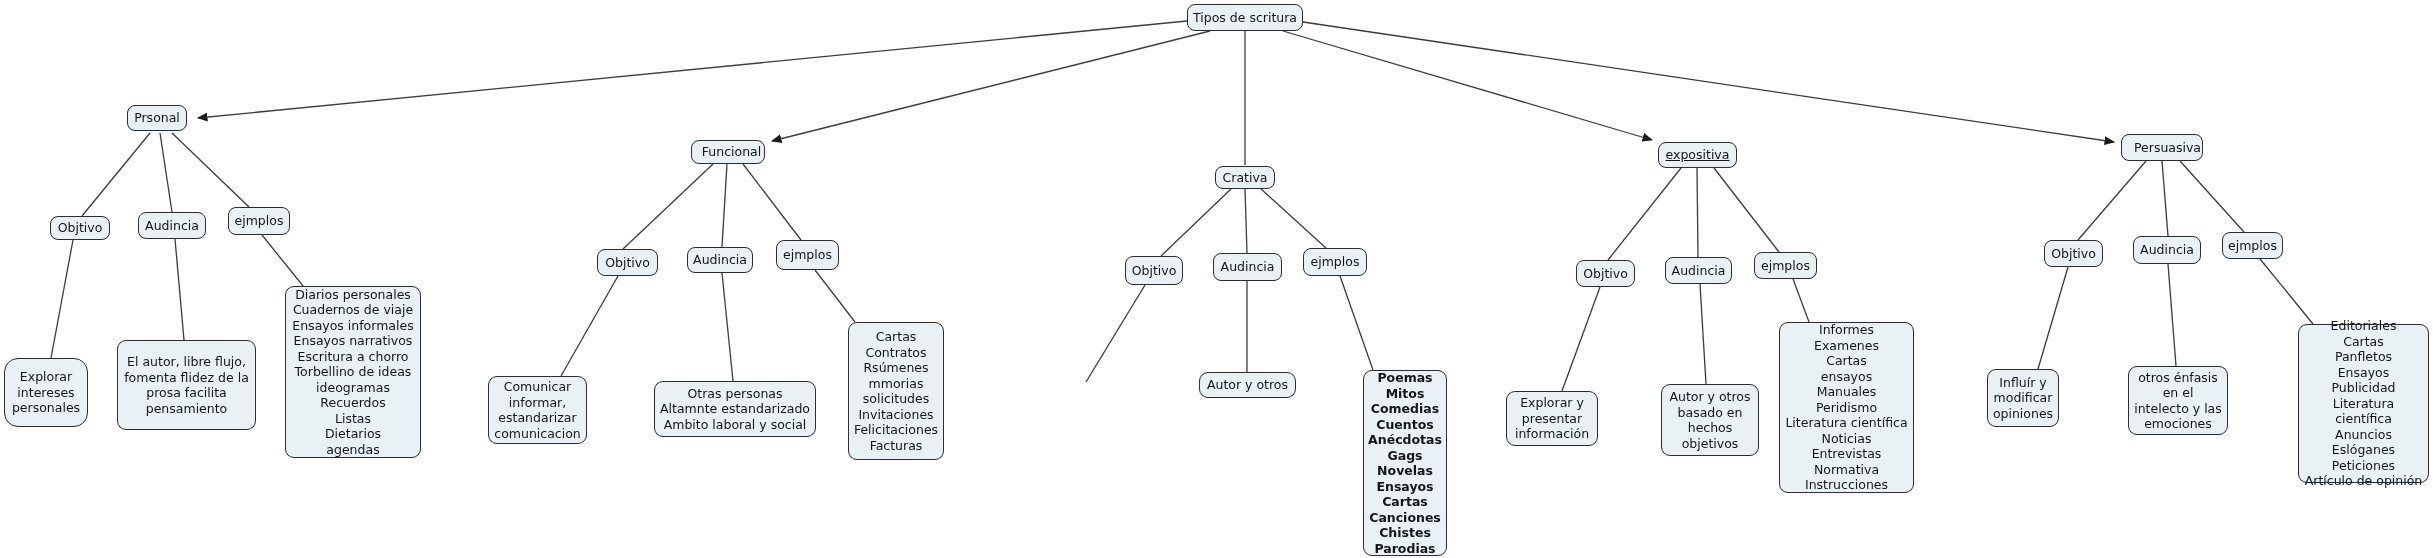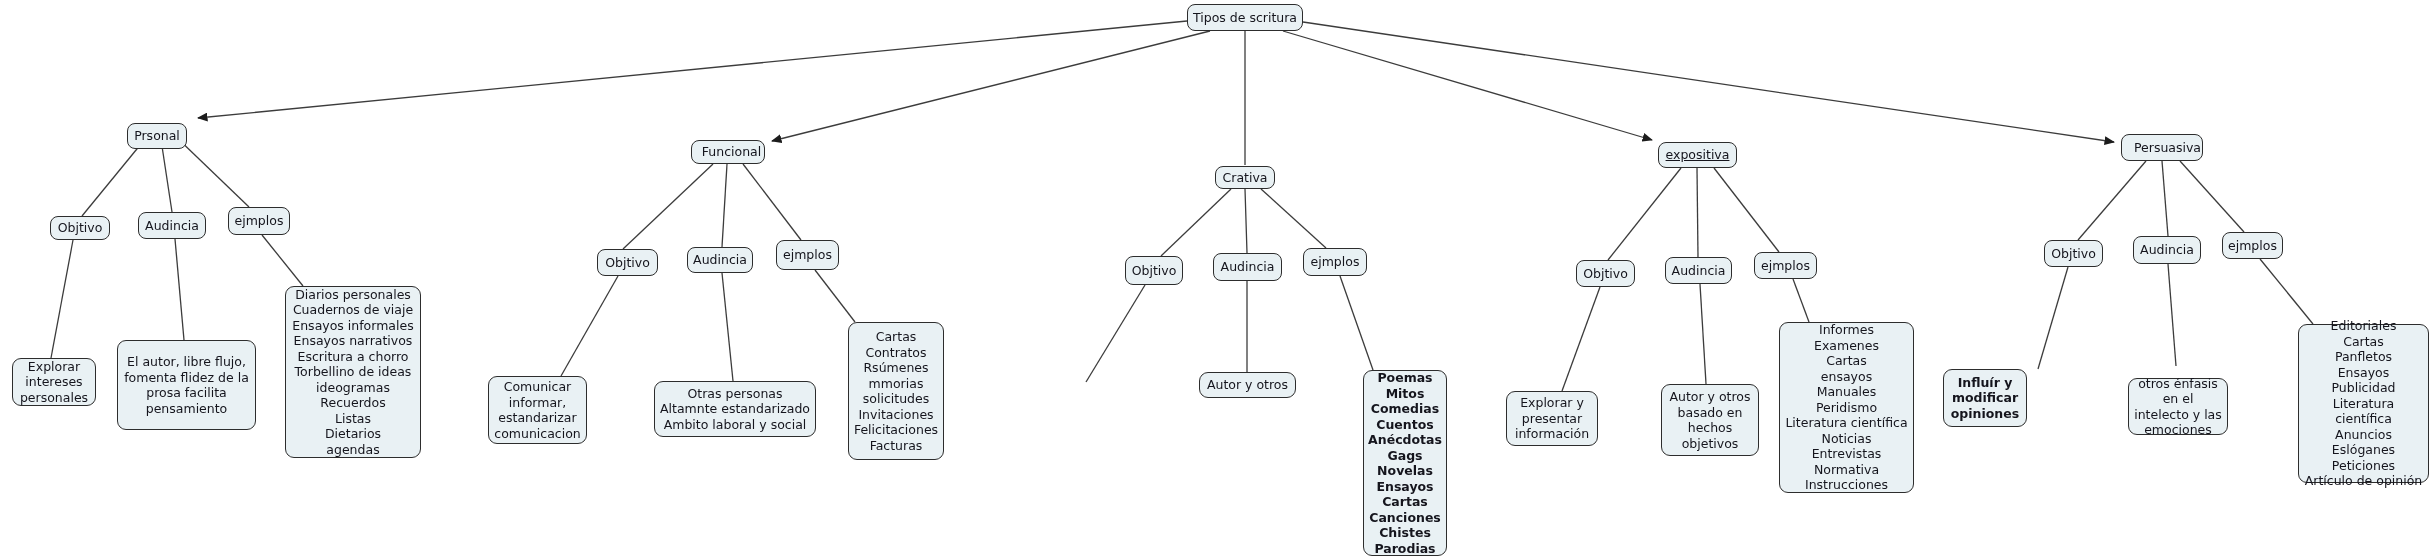--- a/index.html
+++ b/index.html
@@ -85,7 +85,7 @@
 
   <div class="node concept" style="left:1187px;top:4px;width:116px;height:27px;">Tipos de scritura</div>
 
-  <div class="node concept" style="left:127px;top:123px;width:60px;height:26px;">Prsonal</div>
+  <div class="node concept" style="left:127px;top:105px;width:60px;height:26px;">Prsonal</div>
   <div class="node concept" style="left:50px;top:216px;width:60px;height:24px;">Objtivo</div>
   <div class="node concept" style="left:138px;top:212px;width:68px;height:27px;">Audincia</div>
   <div class="node concept" style="left:228px;top:207px;width:62px;height:28px;">ejmplos</div>

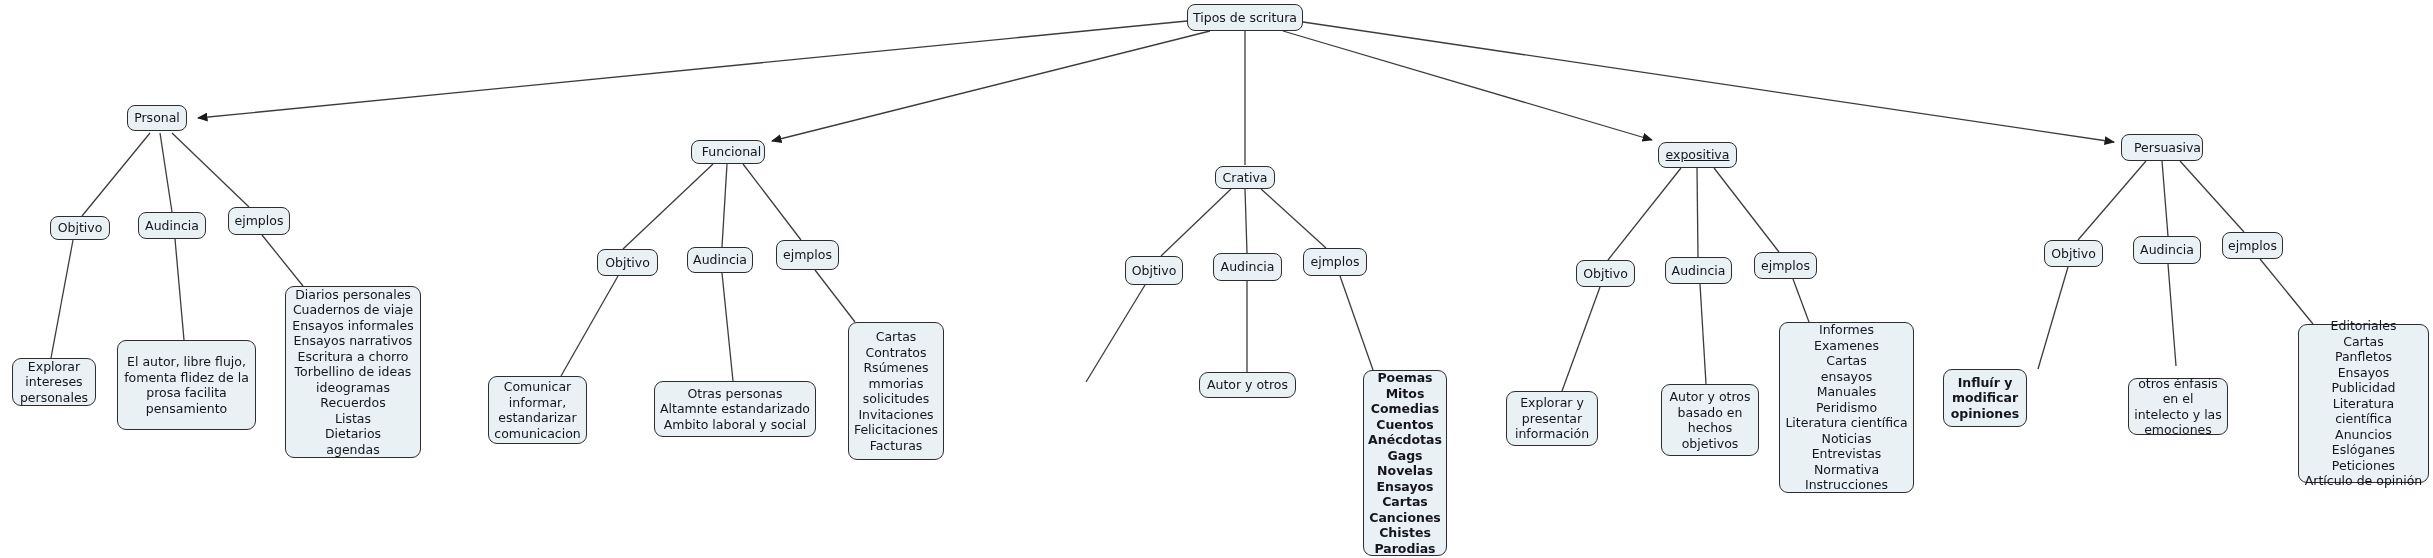--- a/index.html
+++ b/index.html
@@ -89,7 +89,7 @@
   <div class="node concept" style="left:50px;top:216px;width:60px;height:24px;">Objtivo</div>
   <div class="node concept" style="left:138px;top:212px;width:68px;height:27px;">Audincia</div>
   <div class="node concept" style="left:228px;top:207px;width:62px;height:28px;">ejmplos</div>
-  <div class="node" style="left:12px;top:358px;width:84px;height:48px;">Explorar intereses personales</div>
+  <div class="node" style="left:4px;top:358px;width:84px;height:69px;border-radius:14px;">Explorar intereses personales</div>
   <div class="node" style="left:117px;top:340px;width:139px;height:90px;">El autor, libre flujo, fomenta flidez de la prosa facilita pensamiento</div>
   <div class="node list" style="left:285px;top:286px;width:136px;height:172px;">Diarios personales
 Cuadernos de viaje

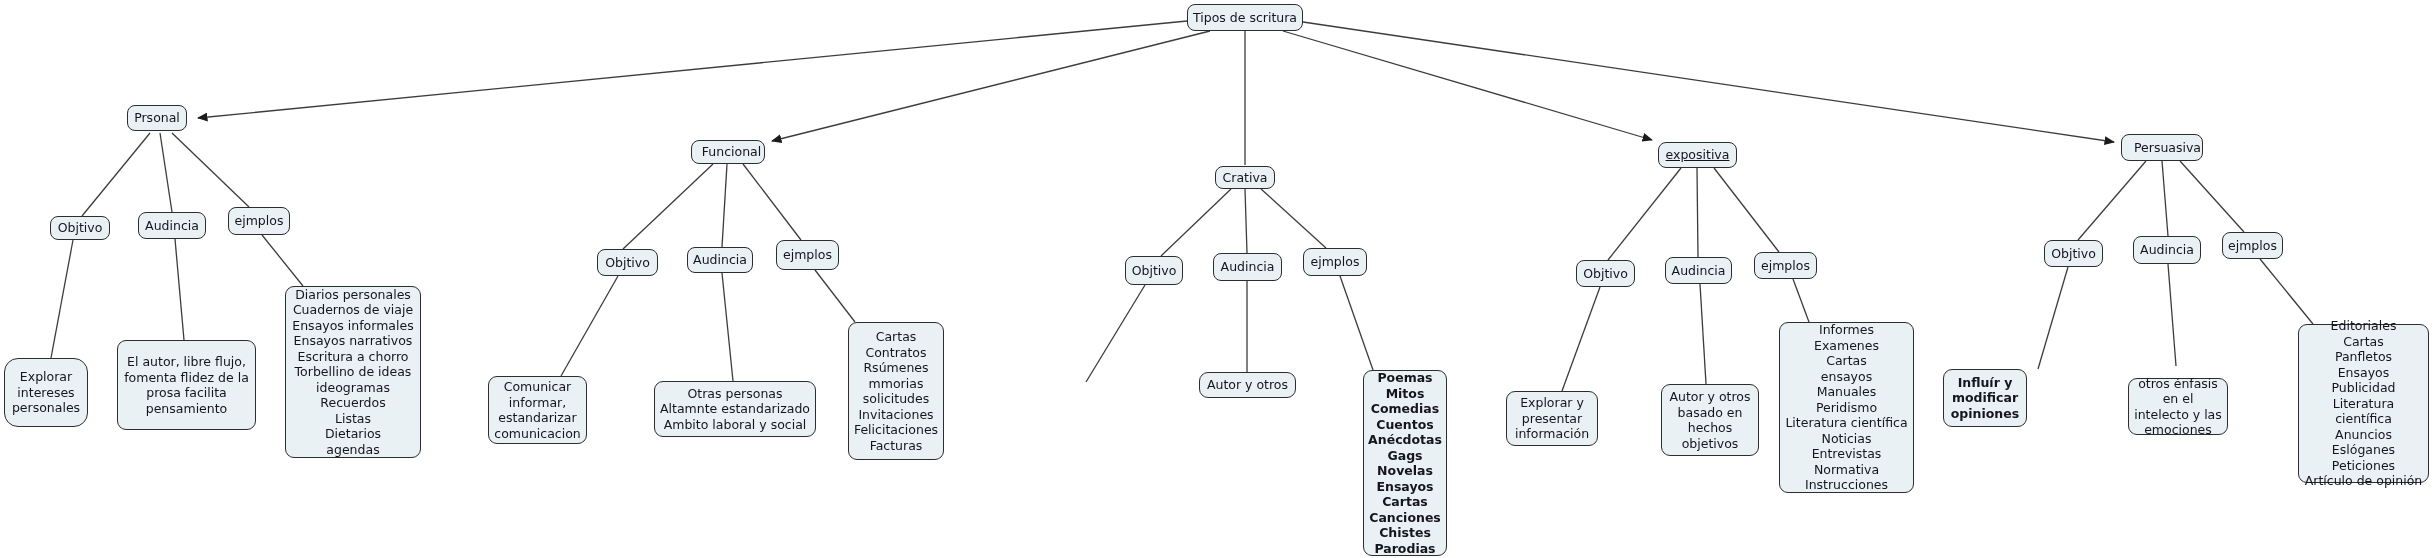--- a/index.html
+++ b/index.html
@@ -160,7 +160,7 @@
   <div class="node concept" style="left:2044px;top:240px;width:59px;height:27px;">Objtivo</div>
   <div class="node concept" style="left:2133px;top:236px;width:68px;height:28px;">Audincia</div>
   <div class="node concept" style="left:2222px;top:232px;width:61px;height:27px;">ejmplos</div>
-  <div class="node" style="left:1943px;top:369px;width:84px;height:58px;font-weight:bold;">Influír y modificar opiniones</div>
+  <div class="node" style="left:1987px;top:369px;width:72px;height:58px;">Influír y modificar opiniones</div>
   <div class="node" style="left:2128px;top:366px;width:100px;height:57px;margin-top:12px;">otros énfasis en el intelecto y las emociones</div>
   <div class="node list" style="left:2298px;top:324px;width:131px;height:159px;">Editoriales
 Cartas

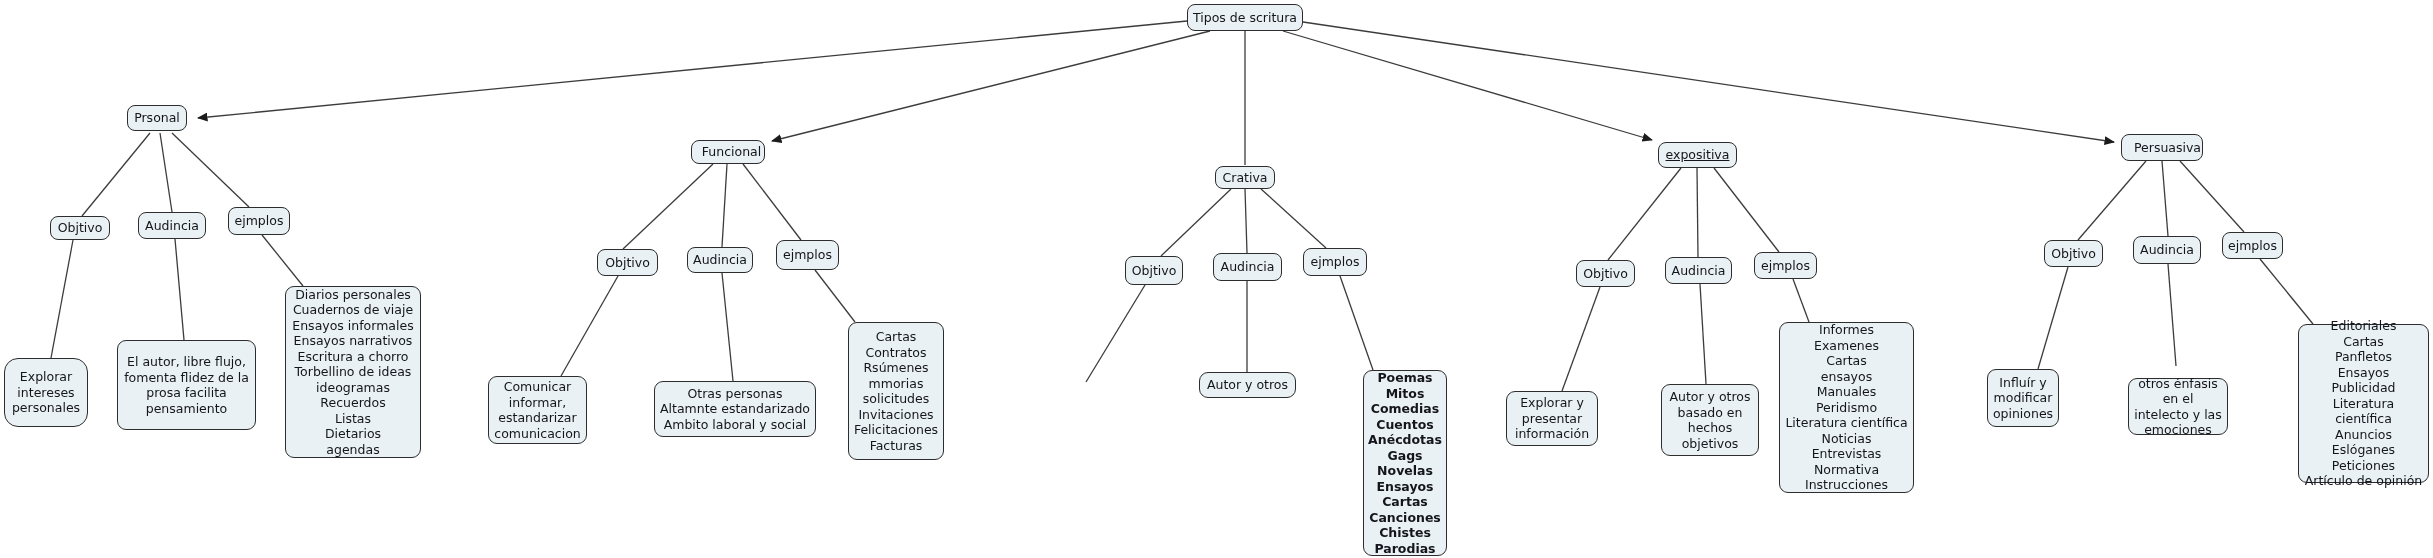--- a/index.html
+++ b/index.html
@@ -161,7 +161,7 @@
   <div class="node concept" style="left:2133px;top:236px;width:68px;height:28px;">Audincia</div>
   <div class="node concept" style="left:2222px;top:232px;width:61px;height:27px;">ejmplos</div>
   <div class="node" style="left:1987px;top:369px;width:72px;height:58px;">Influír y modificar opiniones</div>
-  <div class="node" style="left:2128px;top:366px;width:100px;height:57px;margin-top:12px;">otros énfasis en el intelecto y las emociones</div>
+  <div class="node" style="left:2128px;top:366px;width:100px;height:69px;">otros énfasis en el intelecto y las emociones</div>
   <div class="node list" style="left:2298px;top:324px;width:131px;height:159px;">Editoriales
 Cartas
 Panfletos

